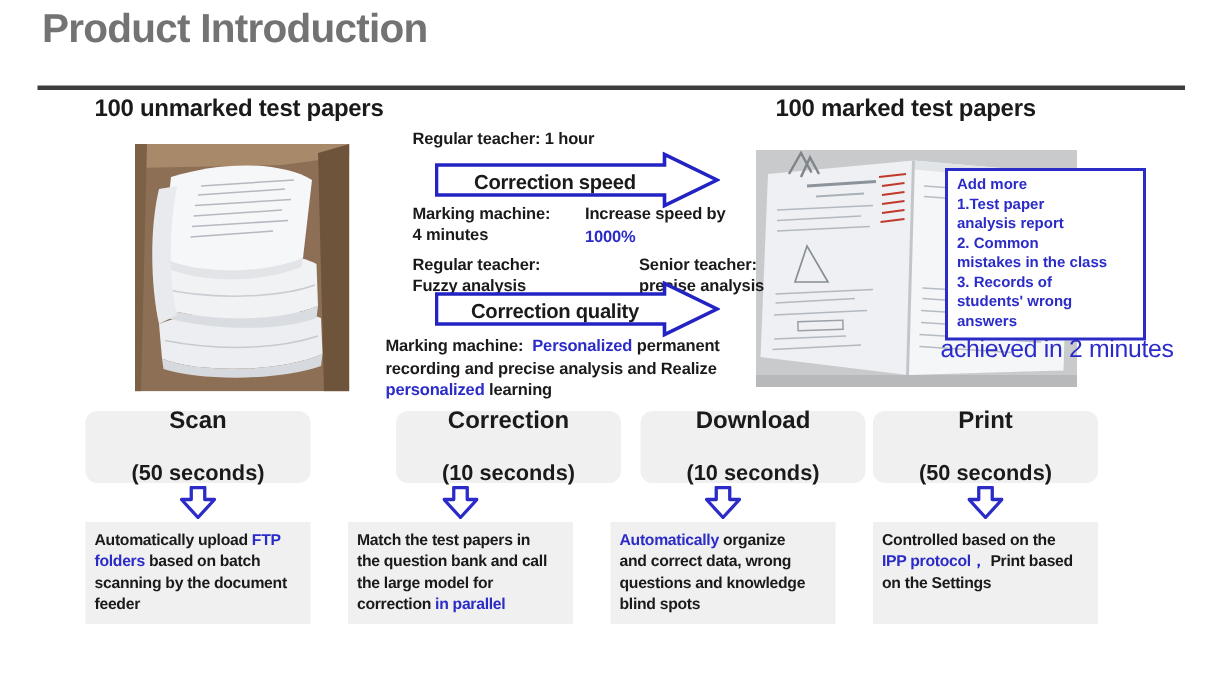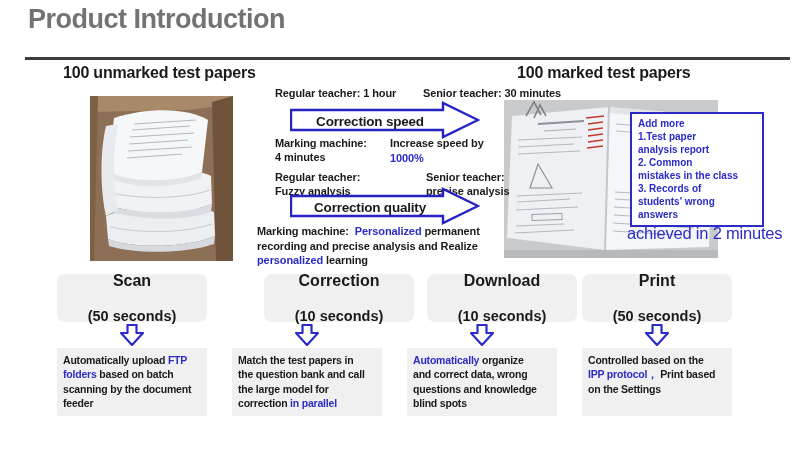--- a/index.html
+++ b/index.html
@@ -128,7 +128,6 @@
   </div>
 
   <div class="abs lbl" style="left:239px;top:86px;">Regular teacher: 1 hour</div>
-  <div class="abs lbl" style="left:387px;top:86px;">Senior teacher: 30 minutes</div>
 
   <div class="abs arrow-wrap" style="left:290px;top:101px;">
     <svg width="190" height="38" viewBox="0 0 190 38">

